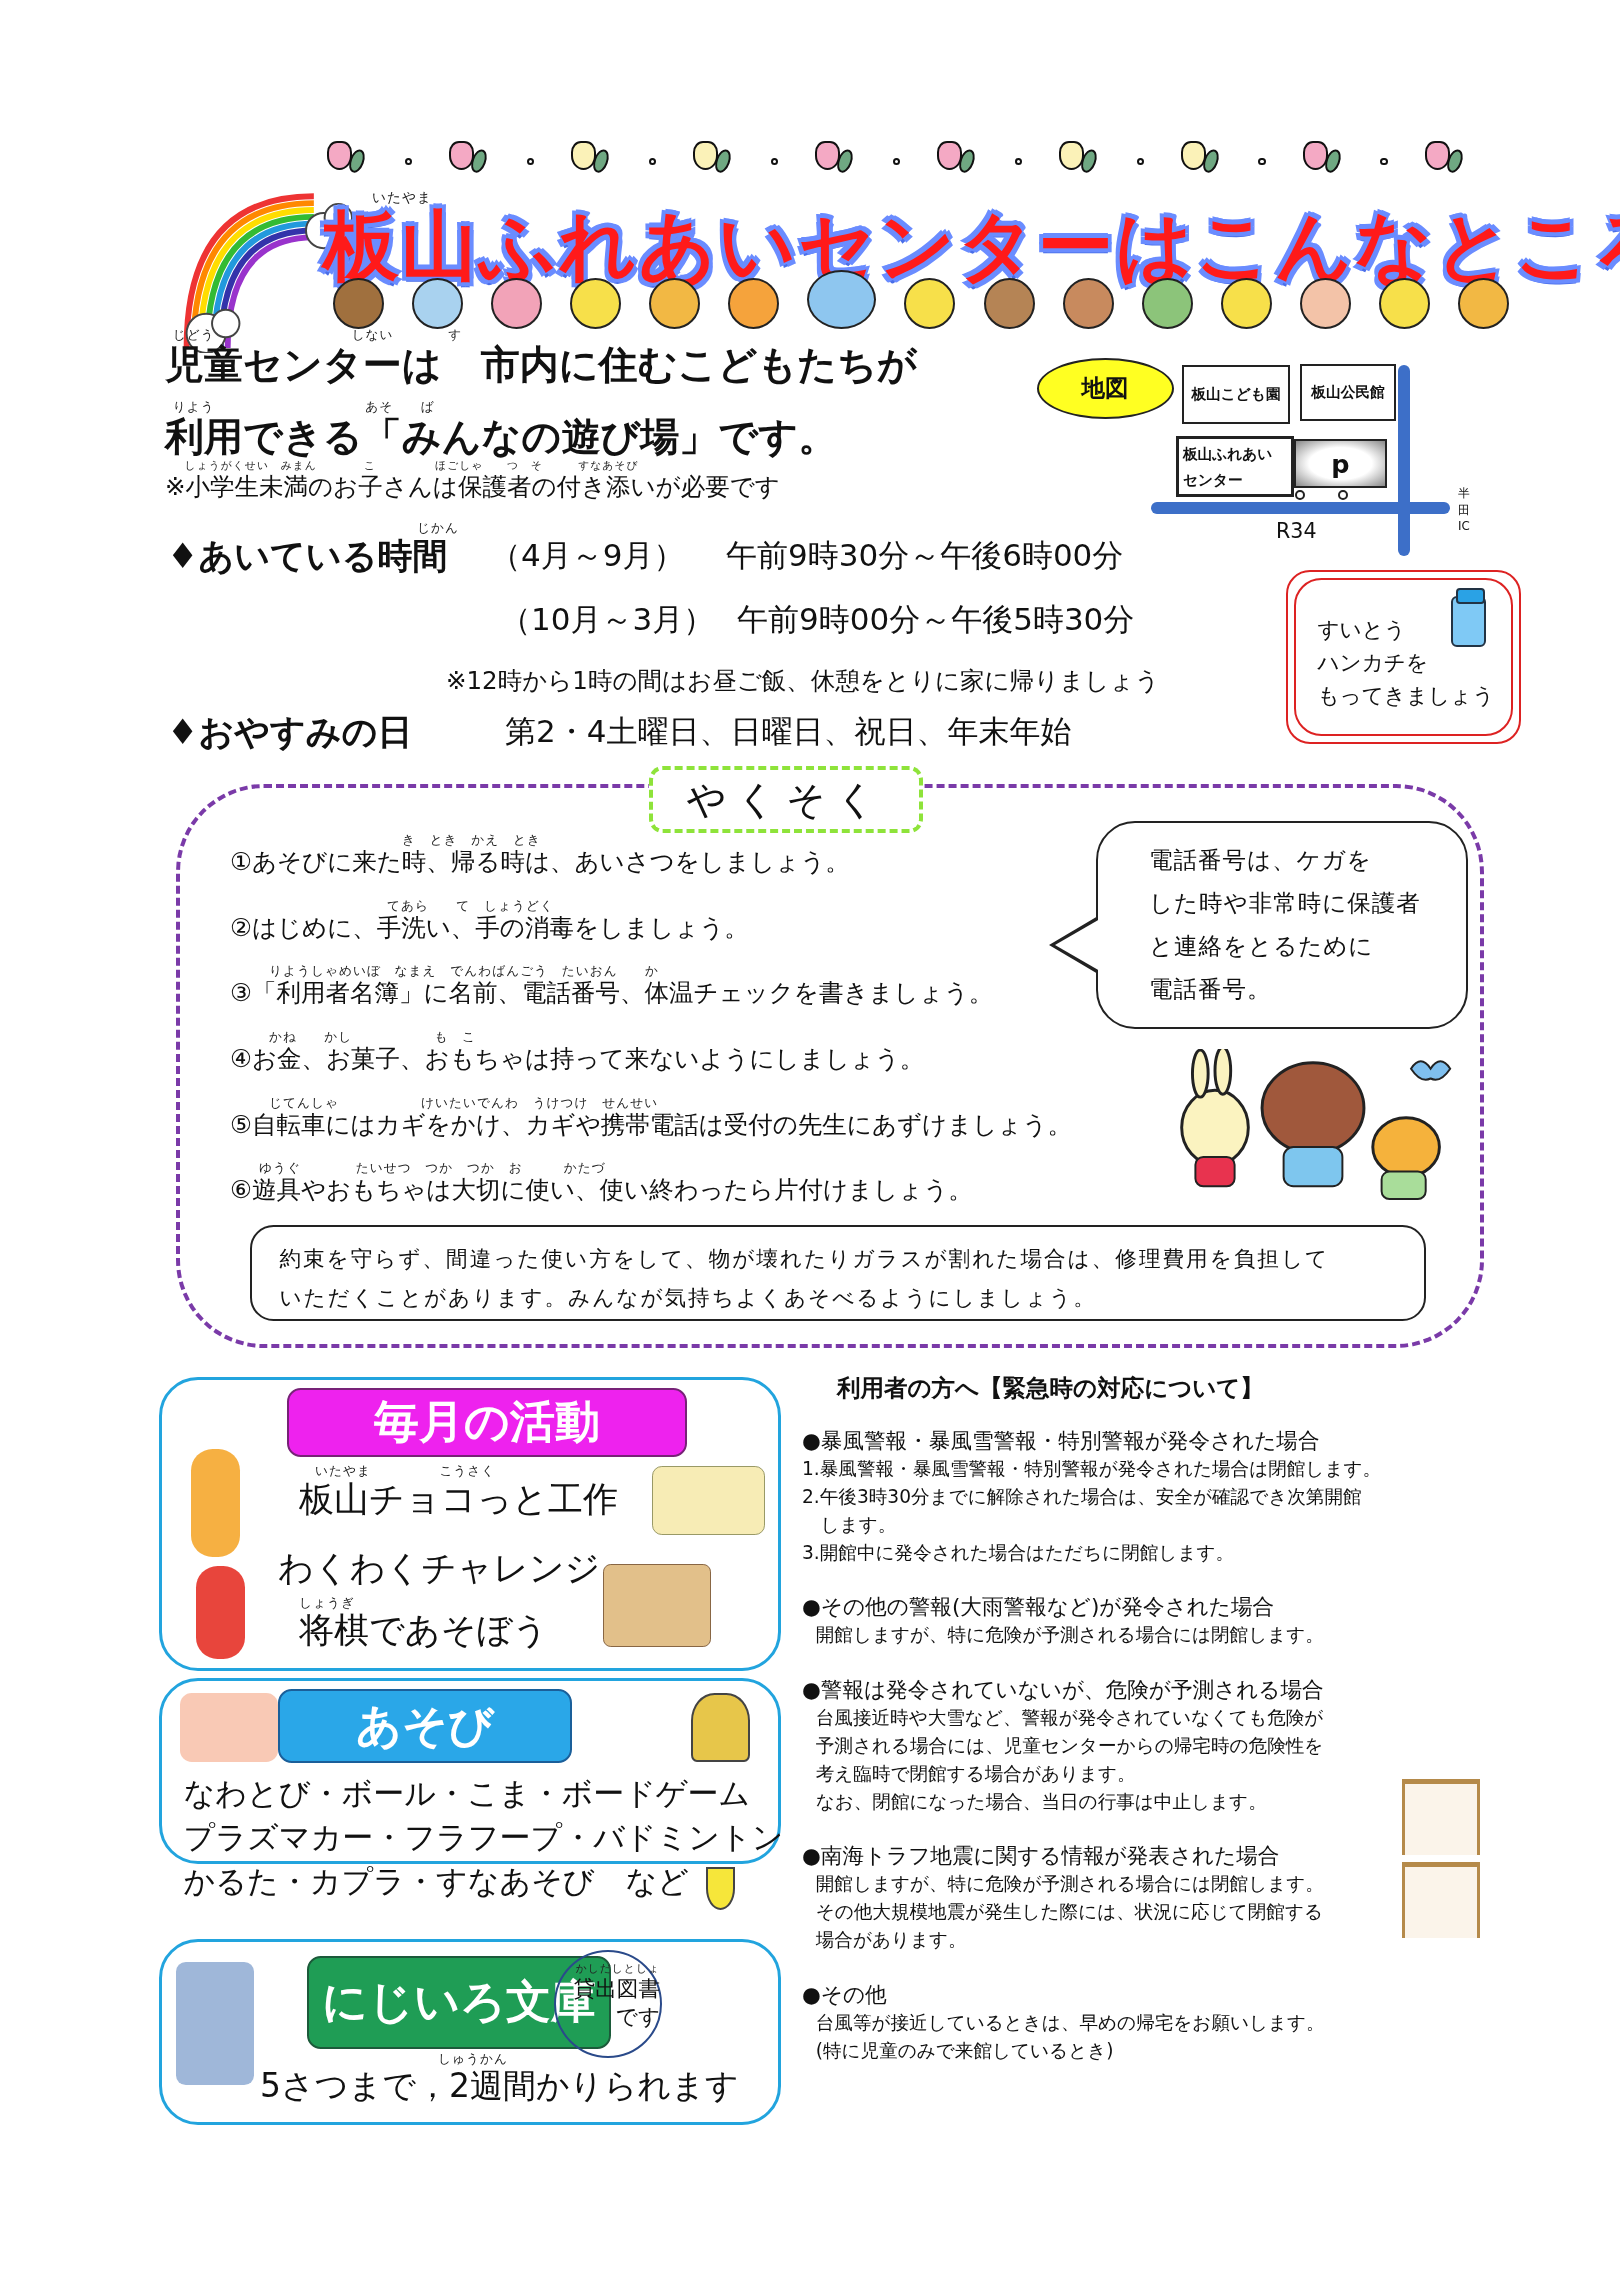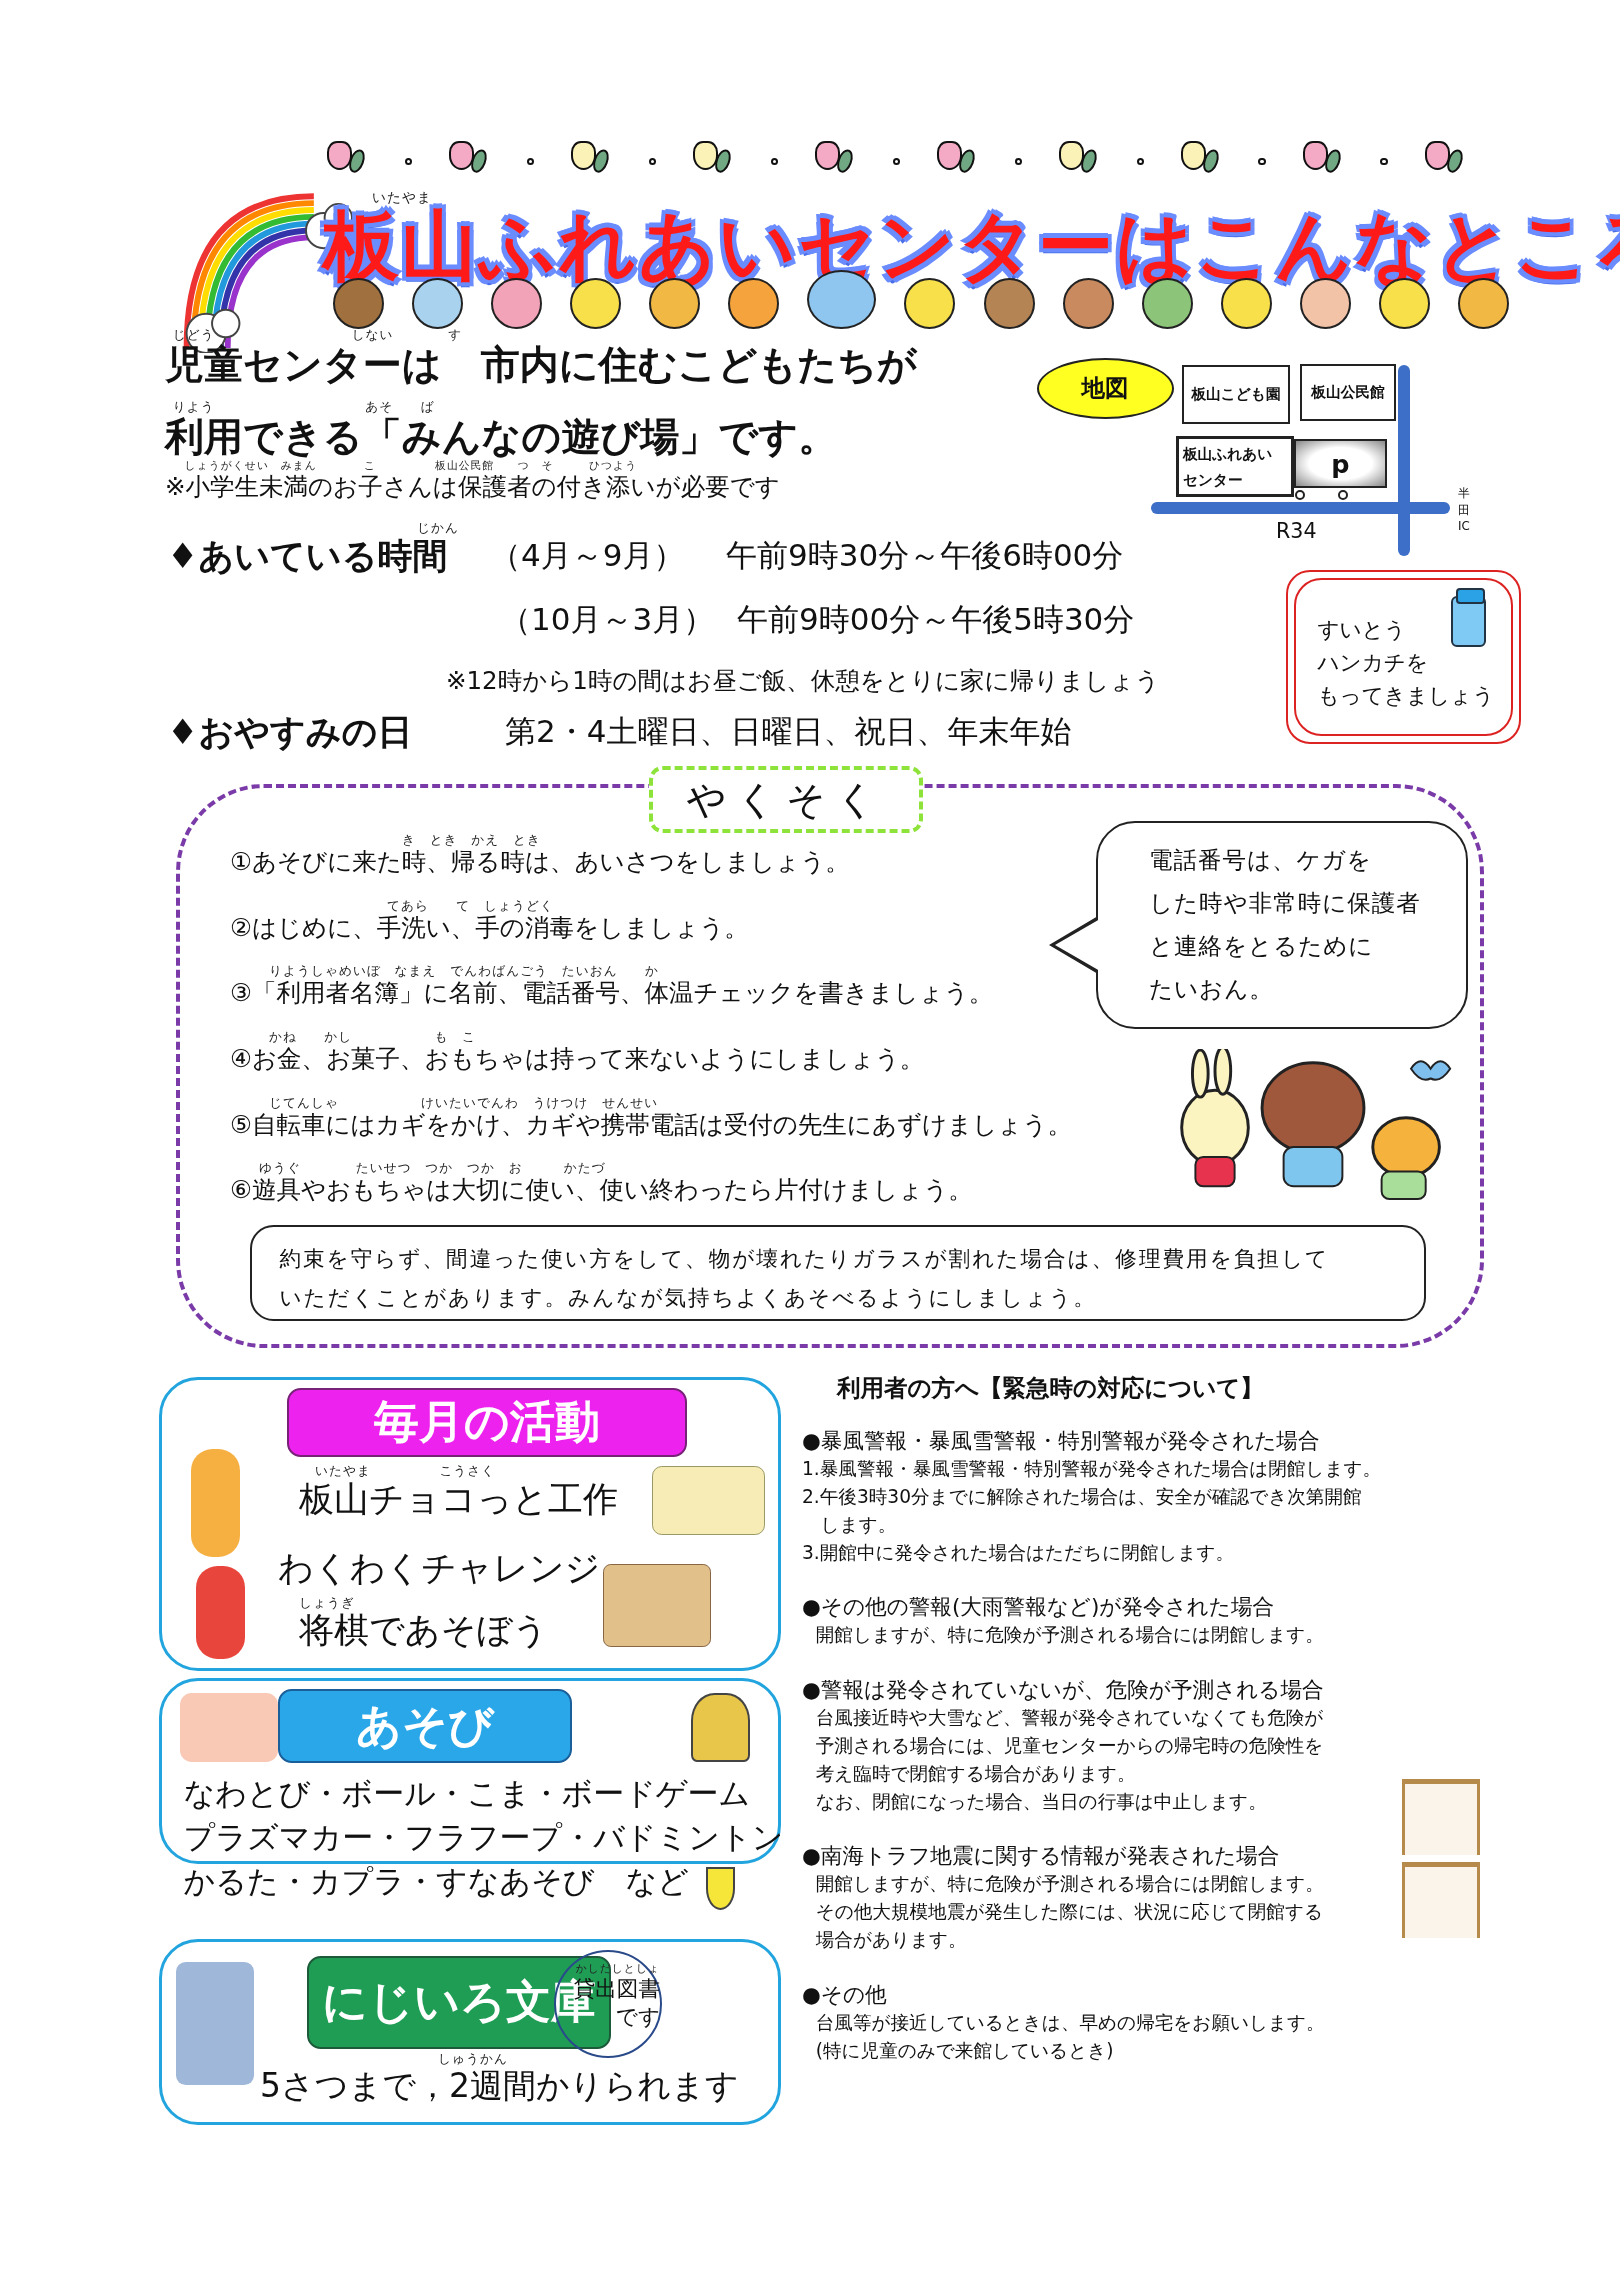--- a/index.html
+++ b/index.html
@@ -168,7 +168,7 @@
   <div class="line">児童センターは　市内に住むこどもたちが</div>
   <span class="ruby" style="padding-left:7.8px;margin-top:13.7px">りよう　　　　　　　　　　　あそ　　ば</span>
   <div class="line">利用できる「みんなの遊び場」です。</div>
-  <span class="ruby" style="padding-left:19.6px;font-size:10.8px">しょうがくせい　みまん　　　　こ　　　　　板山公民館　　つ　そ　　　ひつよう</span>
+  <span class="ruby" style="padding-left:19.6px;font-size:10.8px">しょうがくせい　みまん　　　　こ　　　　　ほごしゃ　　つ　そ　　　すなあそび</span>
   <div class="note">※小学生未満のお子さんは保護者の付き添いが必要です</div>
 </div>
 

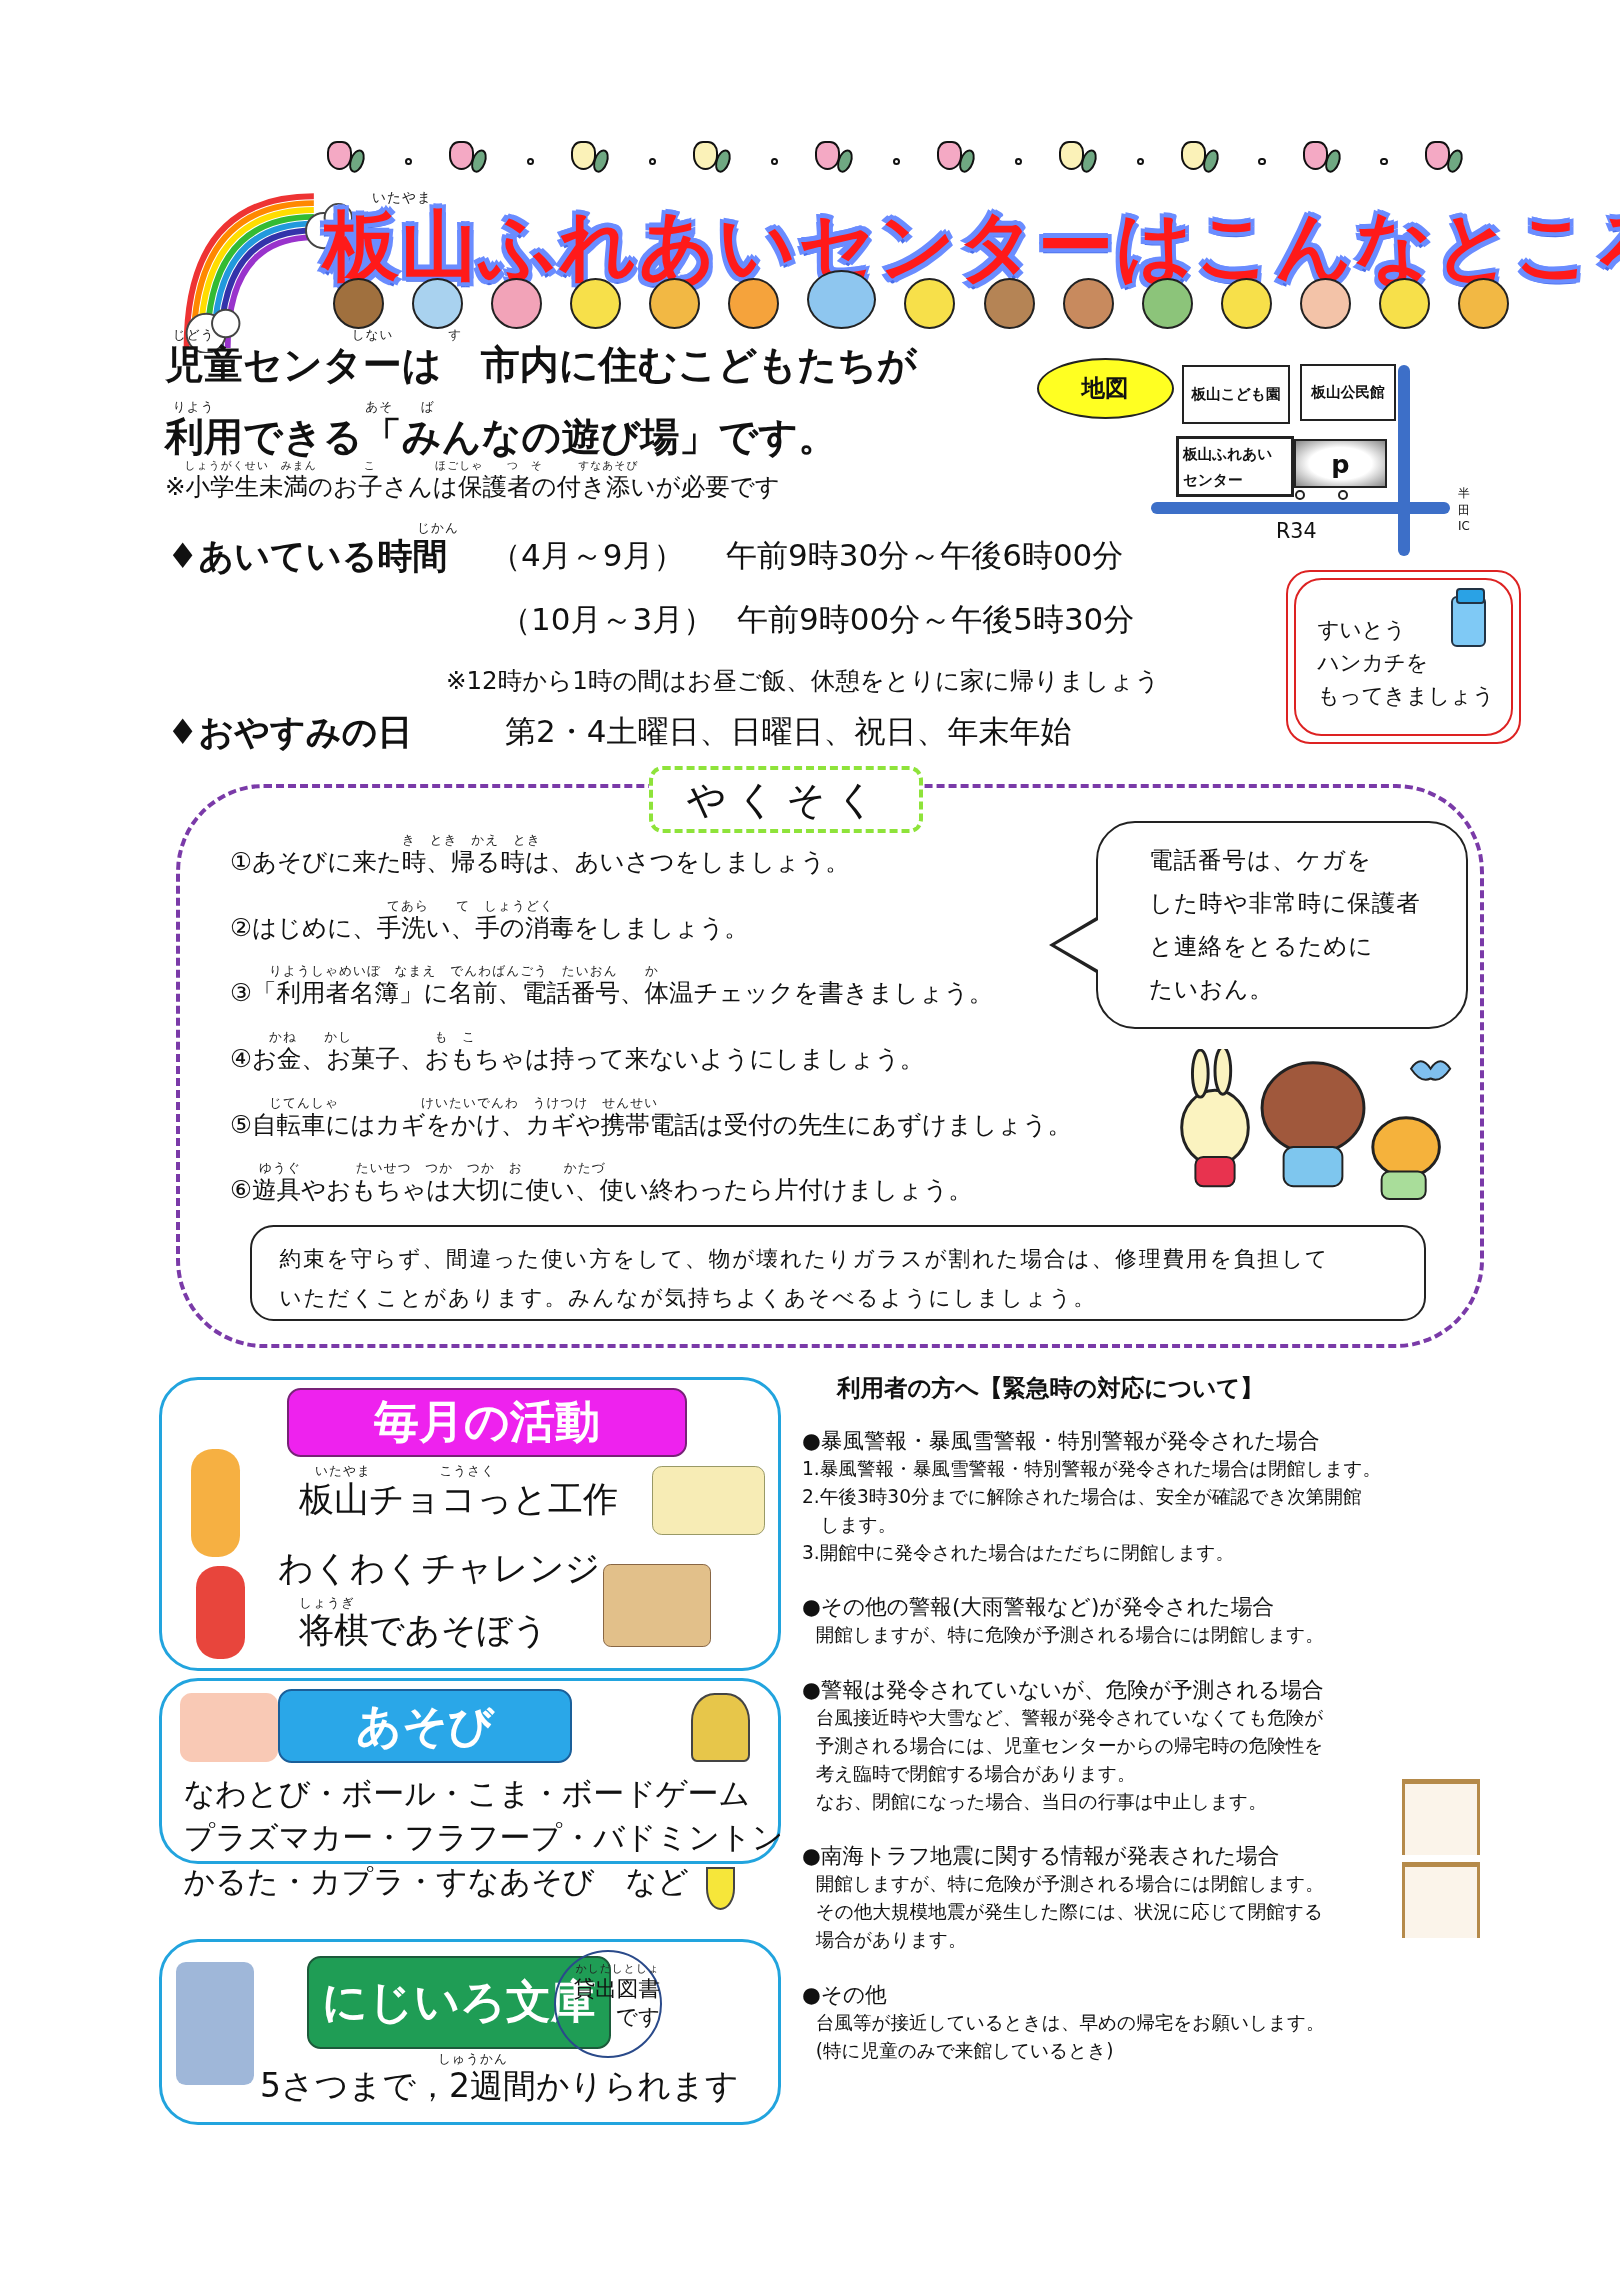--- a/index.html
+++ b/index.html
@@ -224,7 +224,7 @@
   <div>電話番号は、ケガを</div>
   <div>した時や非常時に保護者</div>
   <div>と連絡をとるために</div>
-  <div>たいおん。</div>
+  <div>電話番号。</div>
 </div>
 <div class="abs bubble-tail-in"></div>
 

